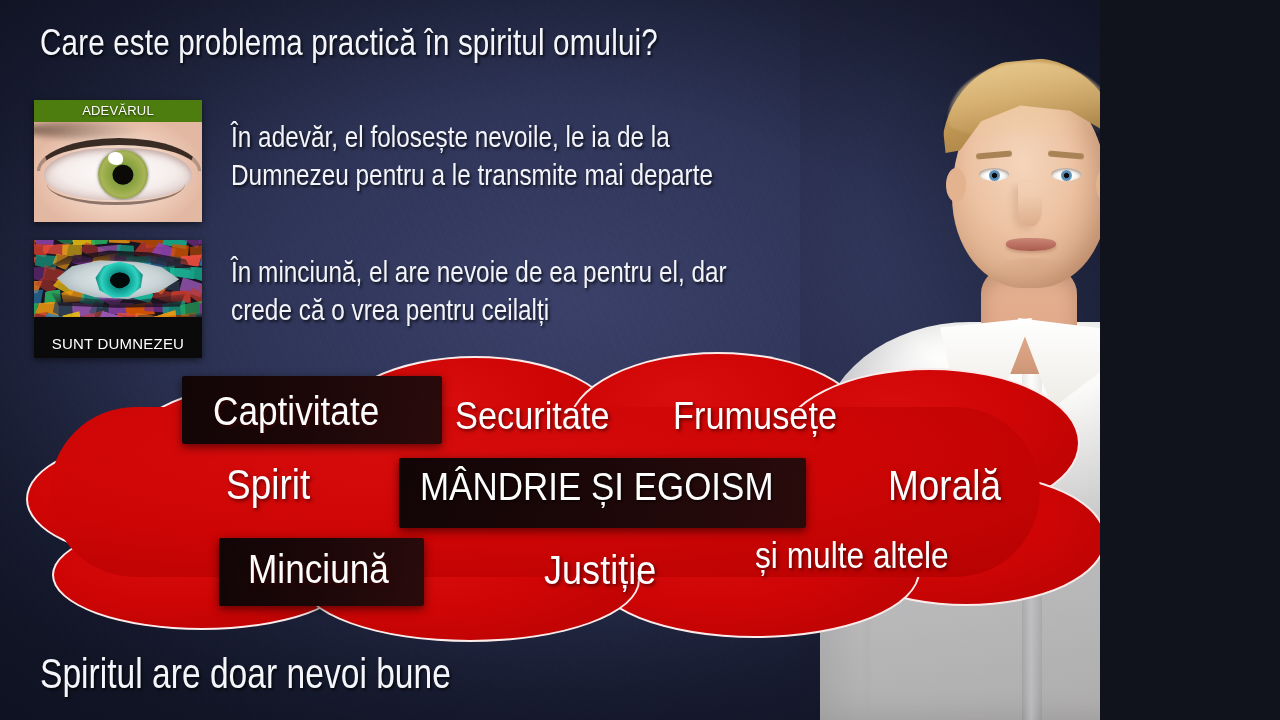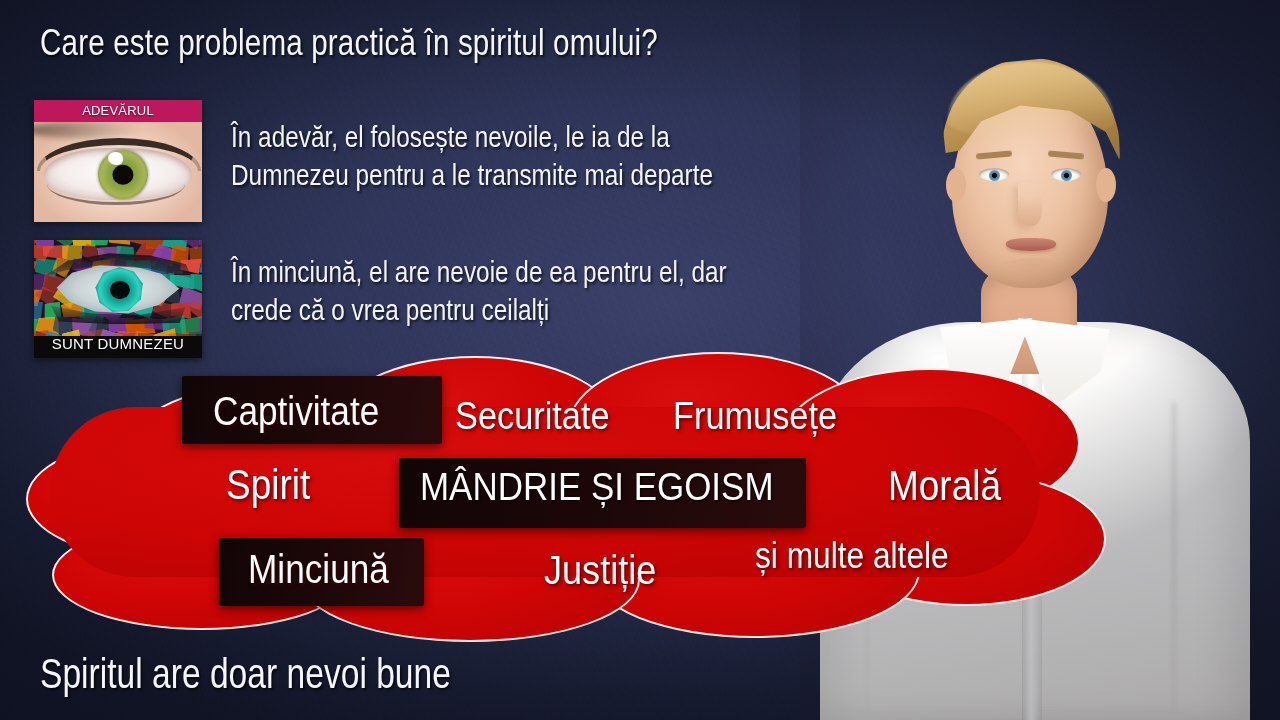--- a/index.html
+++ b/index.html
@@ -9,7 +9,7 @@
   }
   #slide {
     position: relative;
-    width: 1280px;
+    width: 1100px;
     height: 720px;
     overflow: hidden;
     font-family: "Liberation Sans", sans-serif;

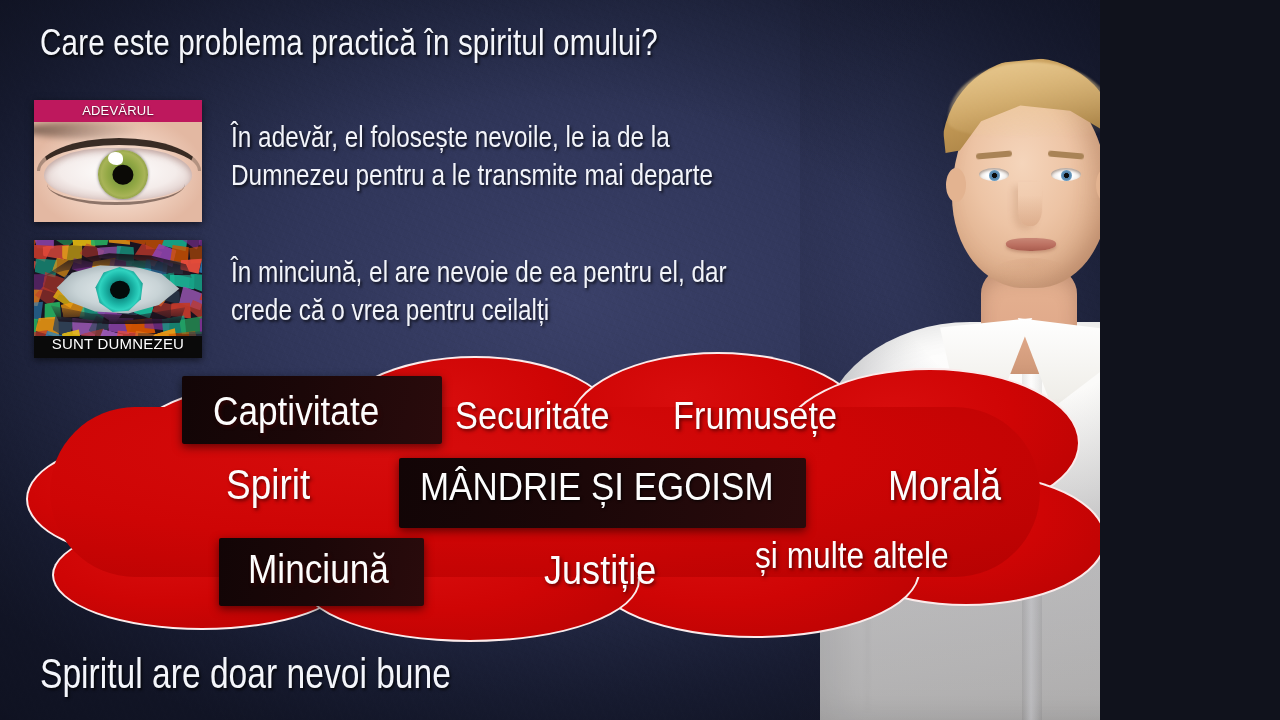--- a/index.html
+++ b/index.html
@@ -101,7 +101,7 @@
     z-index: 3;
     text-shadow: 0 1px 2px rgba(0,0,0,.6);
   }
-  .card.truth .band { background: #be185d; padding: 4px 0 5px; }
+  .card.truth .band { background: #4d7c0f; padding: 4px 0 5px; }
   .card.truth .band.bot { font-size: 14px; padding: 4px 0 6px; }
   .card.lie .band   { background: #0a0a0a; padding: 5px 0 6px; }
   .card.lie .band.bot { font-size: 15px; padding: 0 0 7px; }

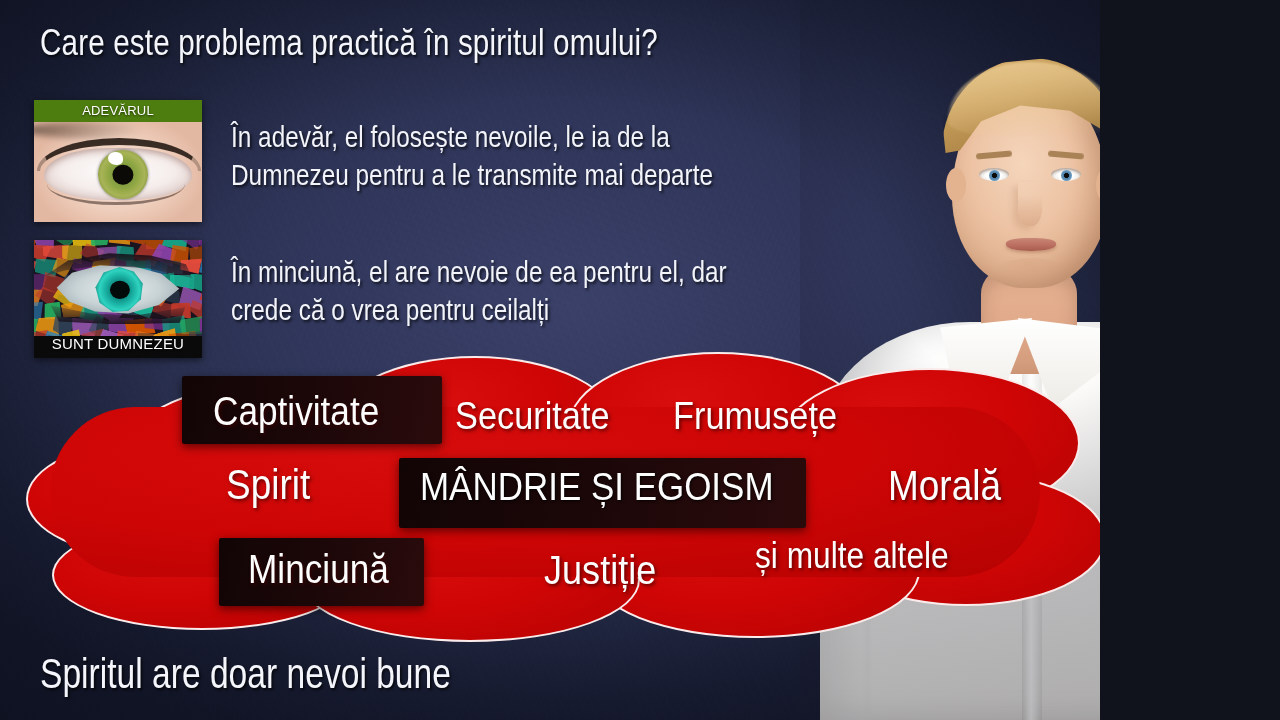--- a/index.html
+++ b/index.html
@@ -104,7 +104,7 @@
   .card.truth .band { background: #4d7c0f; padding: 4px 0 5px; }
   .card.truth .band.bot { font-size: 14px; padding: 4px 0 6px; }
   .card.lie .band   { background: #0a0a0a; padding: 5px 0 6px; }
-  .card.lie .band.bot { font-size: 15px; padding: 0 0 7px; }
+  .card.lie .band.bot { font-size: 15px; padding: 19px 0 7px; }
 
   .eye-wrap { position: relative; width: 100%; flex: 1 1 auto; overflow: hidden; }
   .card { display: flex; flex-direction: column; }

